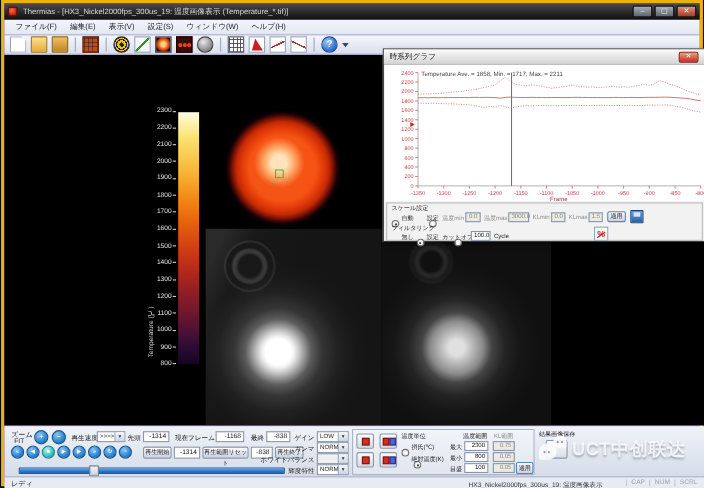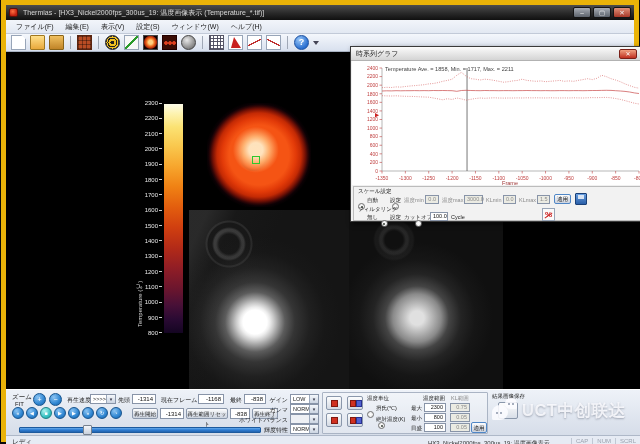--- a/index.html
+++ b/index.html
@@ -5,7 +5,7 @@
   html,body{margin:0;padding:0;background:#222;}
   *{box-sizing:border-box;font-family:"Liberation Sans","DejaVu Sans",sans-serif;}
   #screen{position:relative;width:640px;height:444px;background:#0a0a0a;overflow:hidden;}
-  #app{position:absolute;left:1px;top:0;right:1px;bottom:2px;background:#6d28d9;border:5px solid #eab308;}
+  #app{position:absolute;left:1px;top:0;right:1px;bottom:2px;background:#6d28d9;border:3px solid #eab308;}
   .a{position:absolute;}
   .t55{font-size:5.5px;} .t6{font-size:6px;} .t65{font-size:6.5px;}
   .lbl{color:#1a1a1a;white-space:nowrap;}

